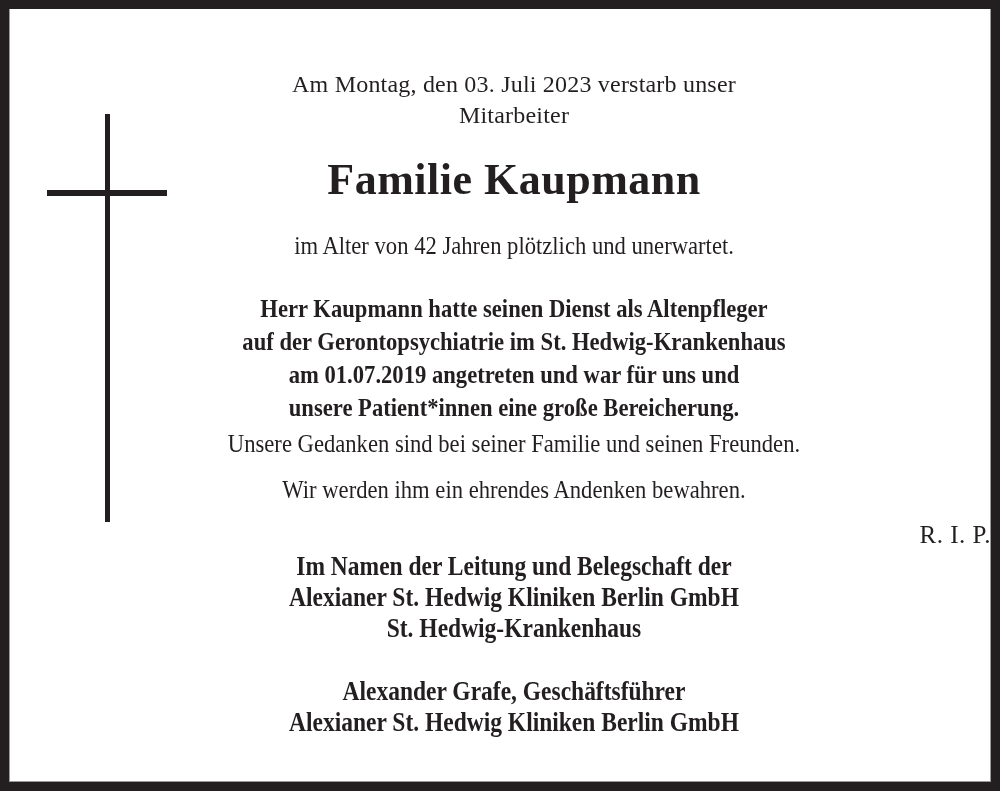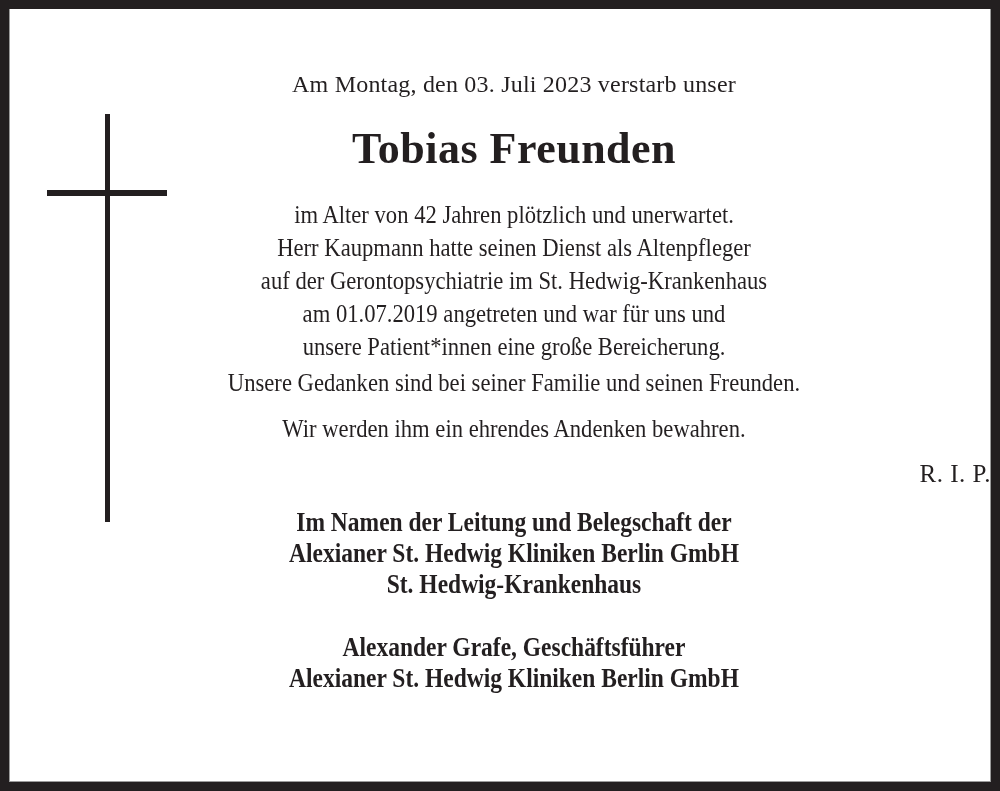--- a/index.html
+++ b/index.html
@@ -121,6 +121,7 @@
   <div class="content">
 
     <div class="intro-line">Am Montag, den 03. Juli 2023 verstarb unser</div>
+    <div class="intro-line">Mitarbeiter</div>
 
     <div class="deceased-name">Tobias Freunden</div>
 

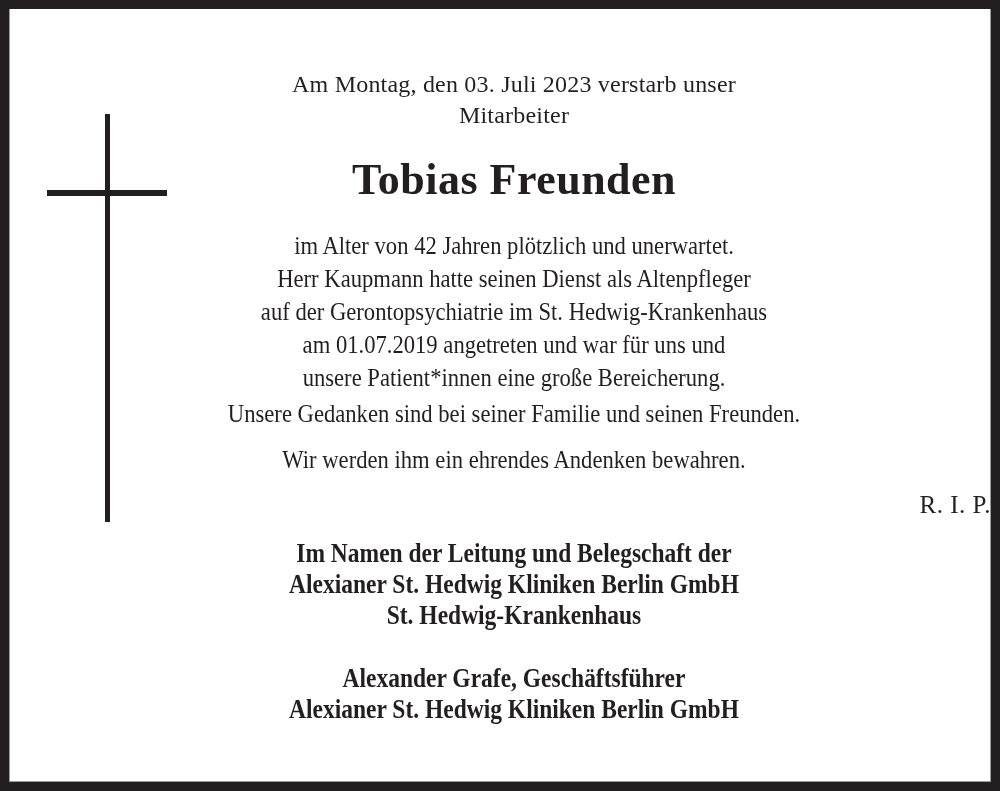--- a/index.html
+++ b/index.html
@@ -123,7 +123,7 @@
     <div class="intro-line">Am Montag, den 03. Juli 2023 verstarb unser</div>
     <div class="intro-line">Mitarbeiter</div>
 
-    <div class="deceased-name">Tobias Freunden</div>
+    <div class="deceased-name">Familie Kaupmann</div>
 
     <div class="age-line cond">im Alter von 42 Jahren plötzlich und unerwartet.</div>
 

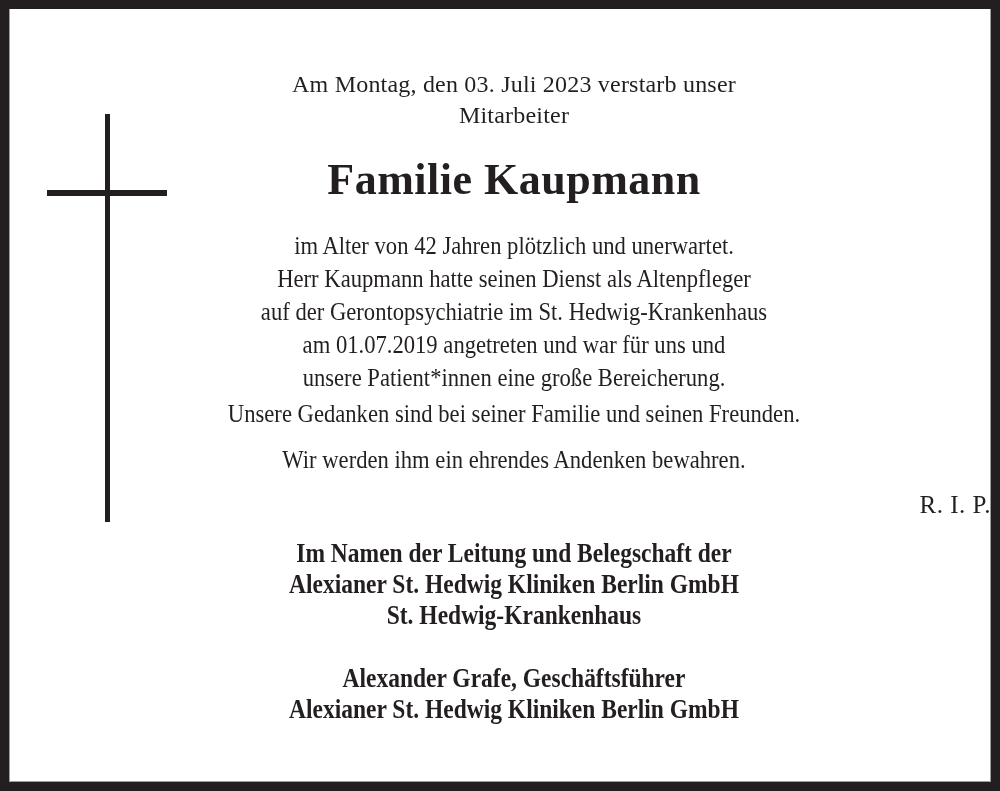--- a/index.html
+++ b/index.html
@@ -54,6 +54,8 @@
     line-height: 32px;
   }
   .para {
+    margin-top: 30px;
+    font-weight: bold;
   }
   .condolence-line {
     margin-top: 4px;

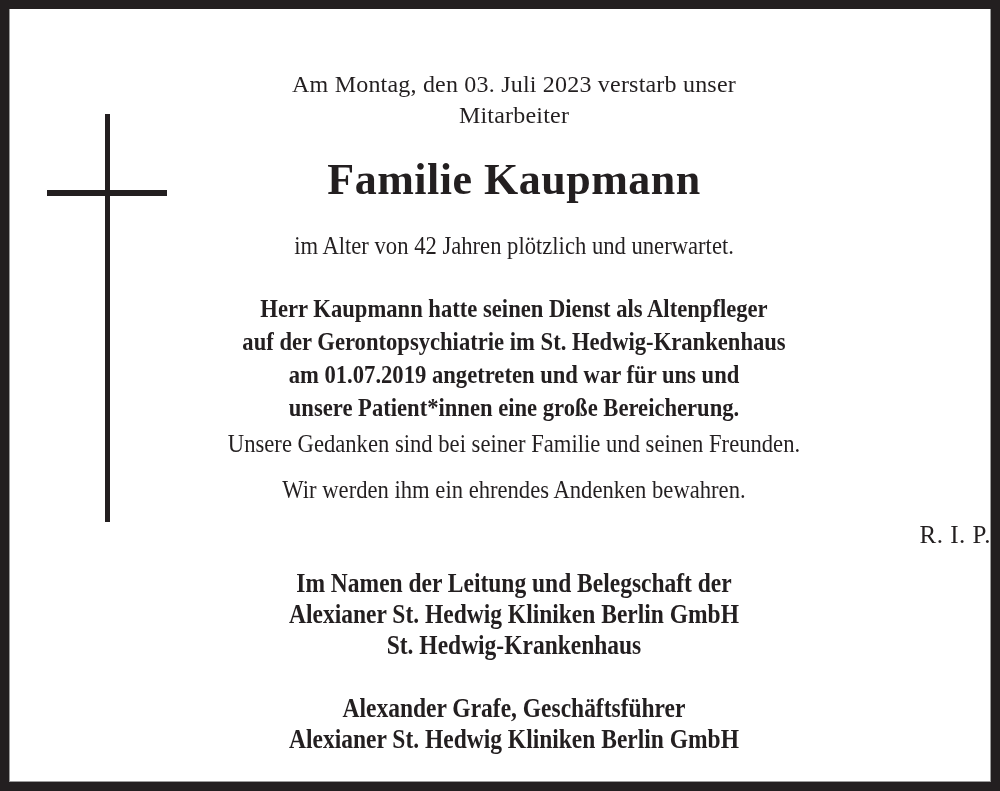--- a/index.html
+++ b/index.html
@@ -75,7 +75,6 @@
     text-align: right;
   }
   .sig-org {
-    margin-top: 17px;
   }
   .sig-person {
     margin-top: 32px;

